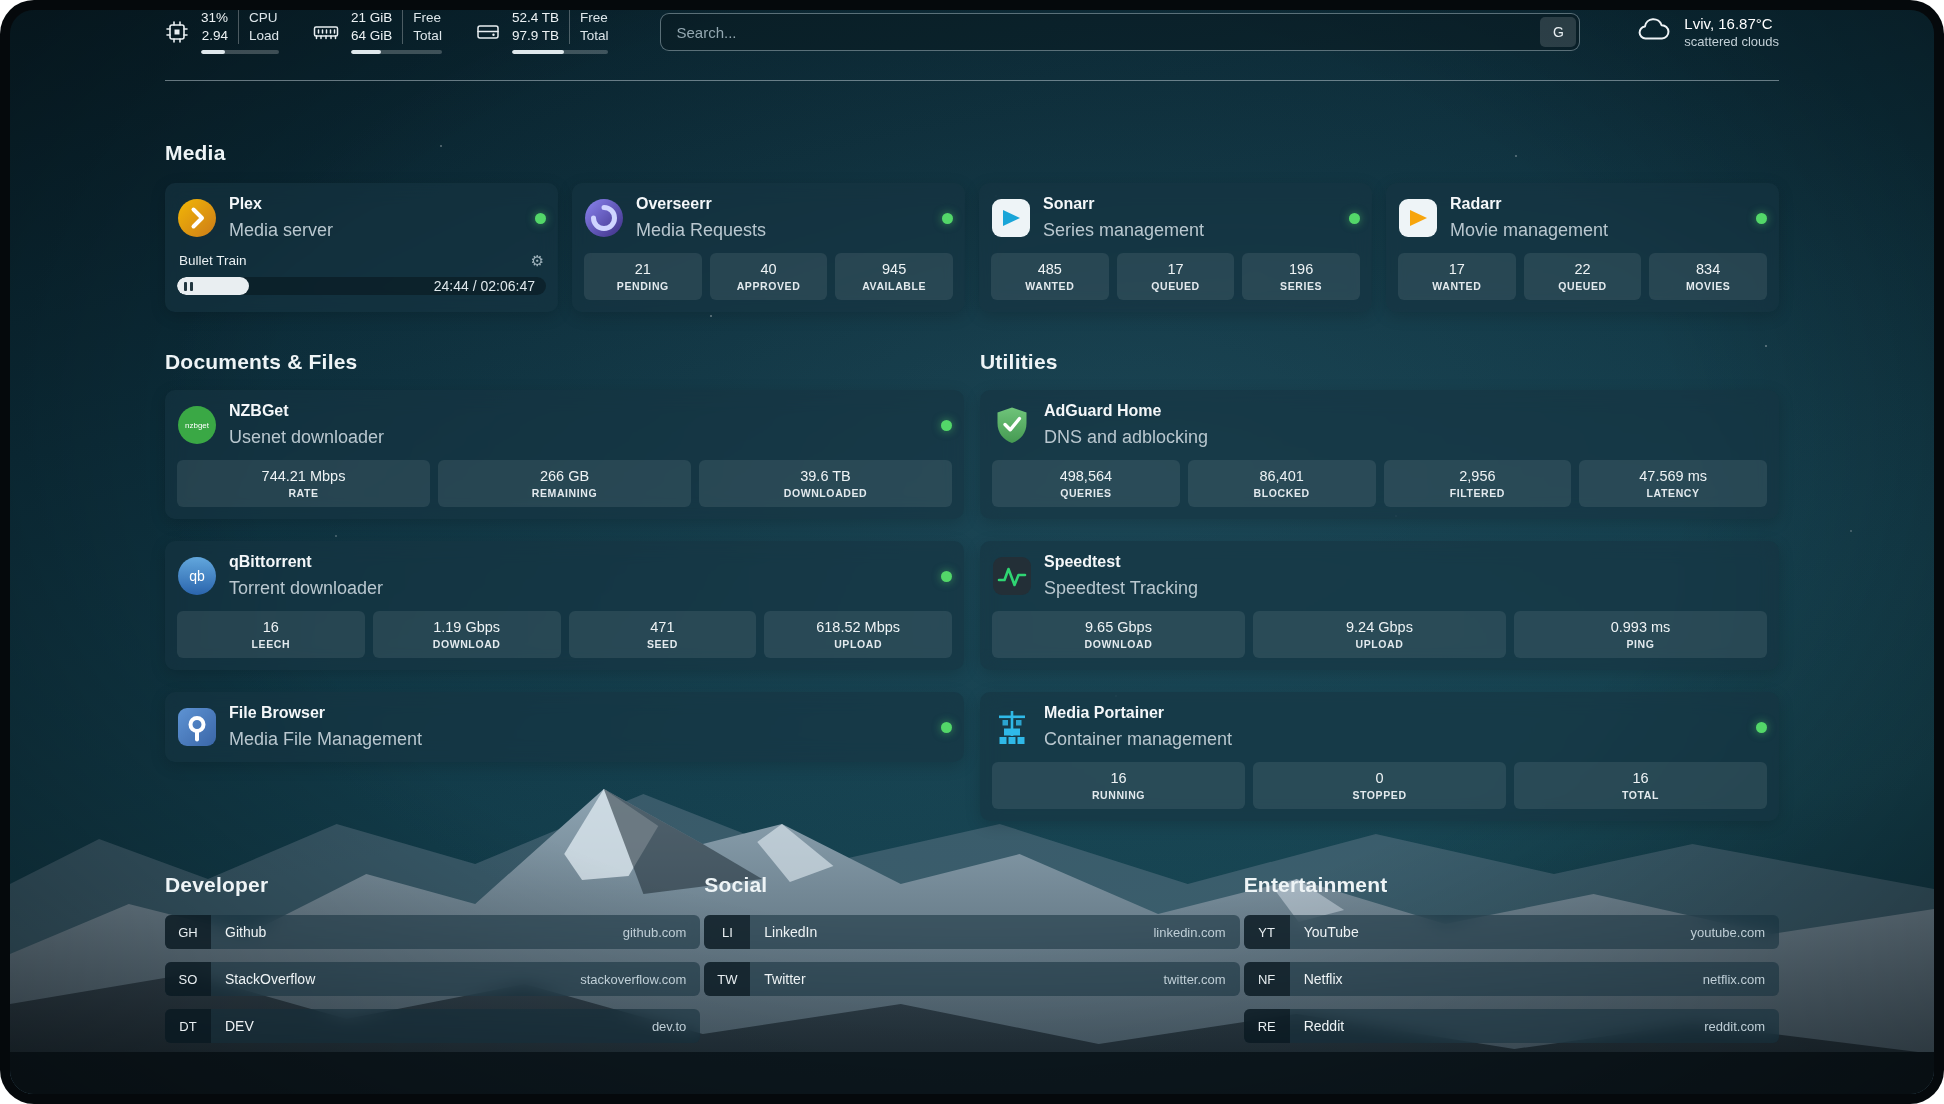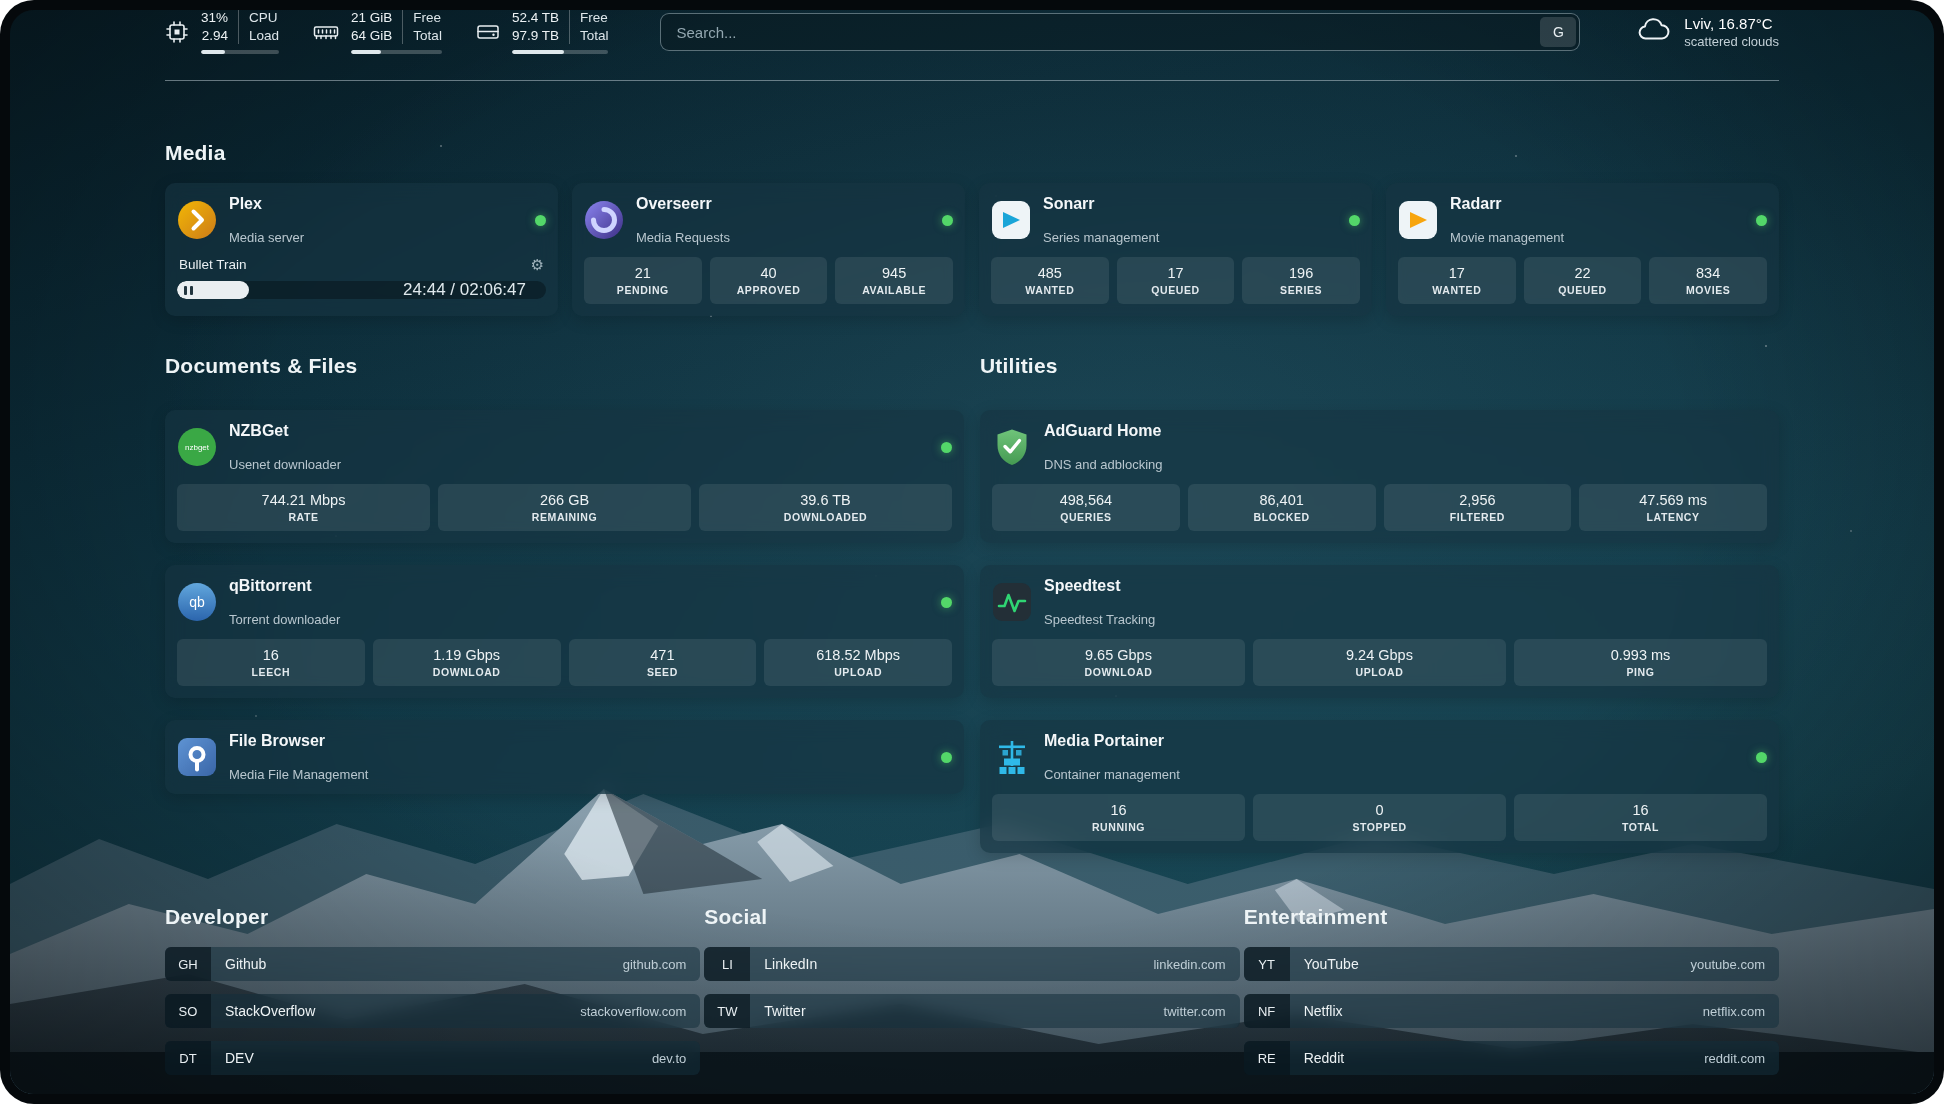--- a/index.html
+++ b/index.html
@@ -53,7 +53,7 @@
   .app-icon{width:40px;height:40px;flex:0 0 40px;display:flex;align-items:center;justify-content:center}
   .app-icon svg{width:40px;height:40px}
   .app-name{font-size:16px;font-weight:700;color:#f4f7f9}
-  .app-sub{font-size:13px;color:#b9c7cf;margin-top:17px}
+  .app-sub{font-size:18px;color:#b9c7cf;margin-top:7px}
   .status-dot{width:11px;height:11px;border-radius:50%;background:#53d769;margin-left:auto;flex:0 0 11px;
     box-shadow:0 0 8px rgba(83,215,105,0.55)}
   .stats{display:grid;gap:8px;margin-top:12px}

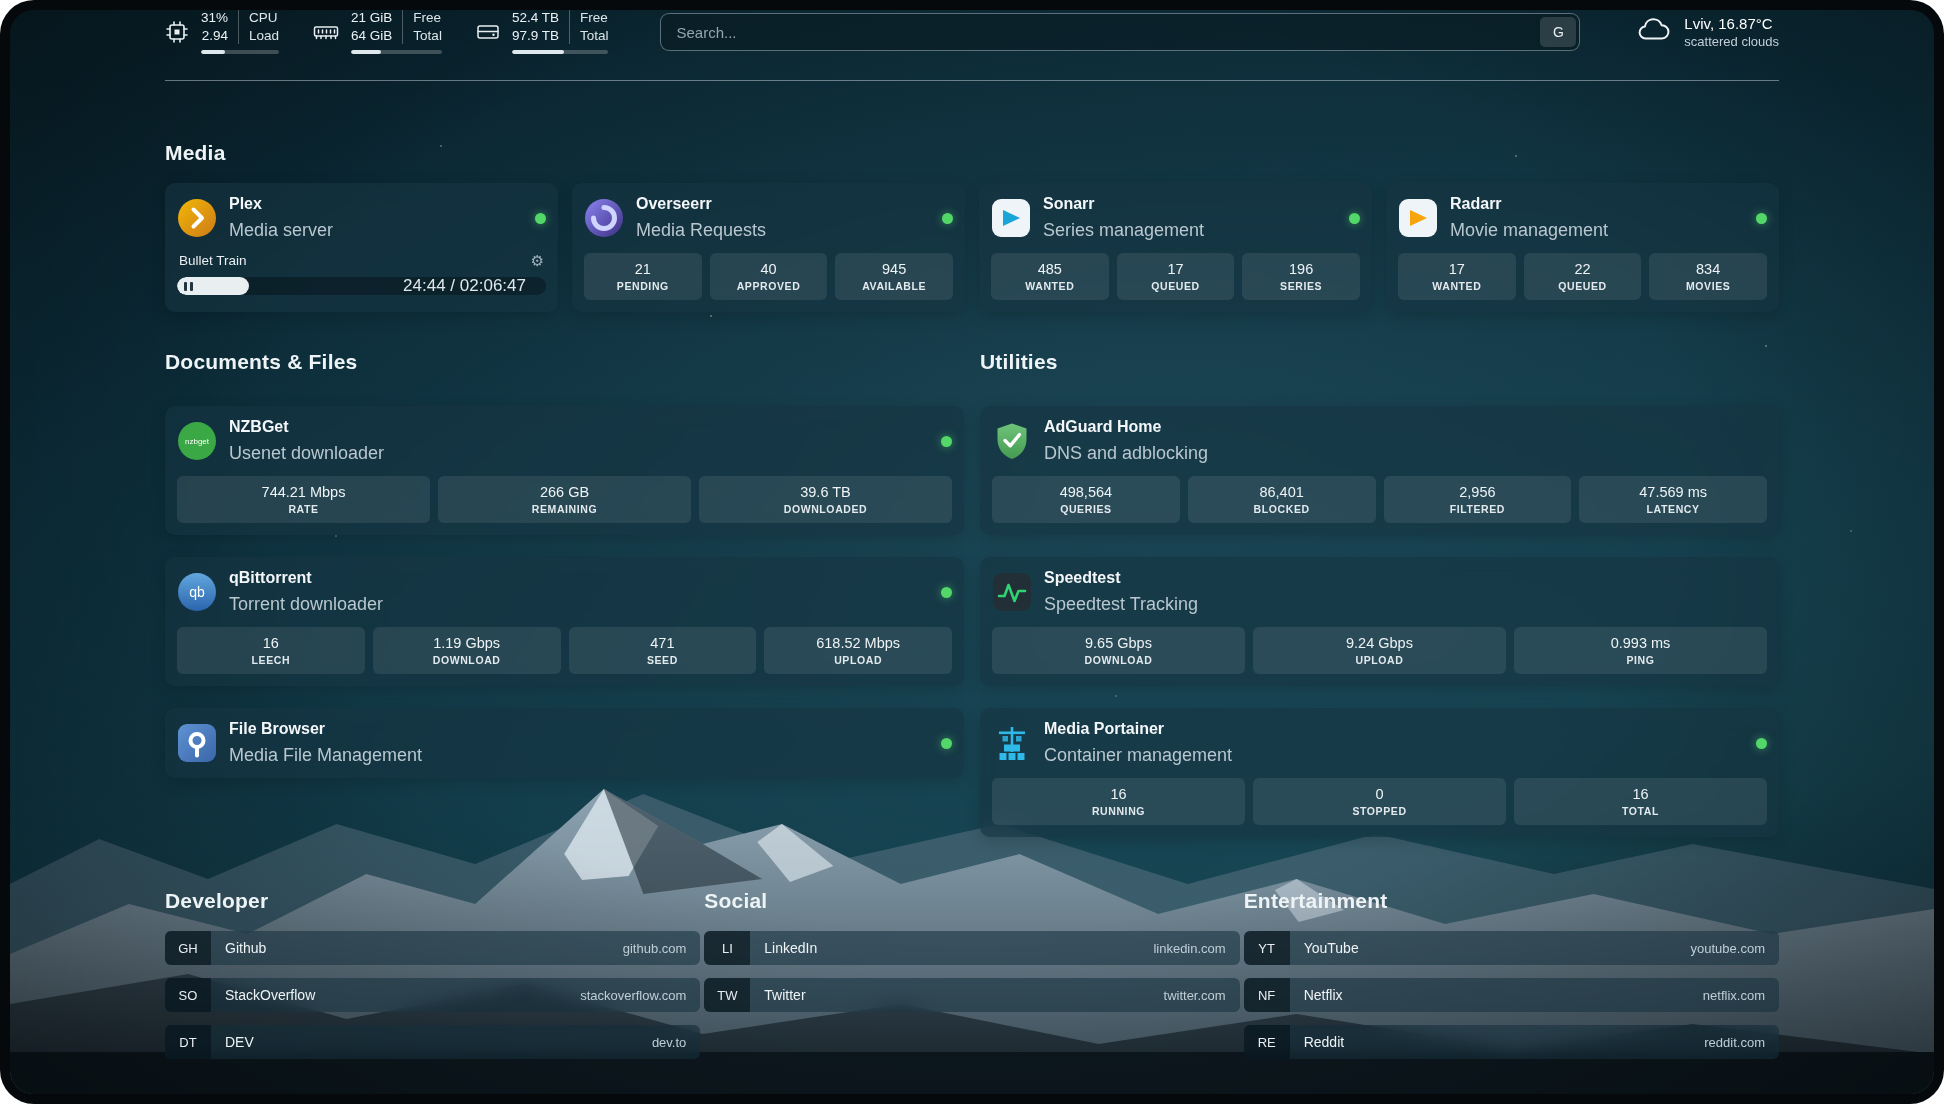--- a/index.html
+++ b/index.html
@@ -72,7 +72,7 @@
   .np-fill{position:absolute;left:0;top:0;bottom:0;background:#e9eef1;border-radius:9px;display:flex;align-items:center;padding-left:7px}
   .pause{display:flex;gap:2.5px}
   .pause i{display:block;width:3px;height:9px;background:#223640;border-radius:1px}
-  .np-time{position:absolute;right:20px;top:50%;transform:translateY(-50%);font-size:17px;color:#dfe8ec}
+  .np-time{position:absolute;right:11px;top:50%;transform:translateY(-50%);font-size:14px;color:#dfe8ec}
 
   .two-col{display:grid;grid-template-columns:1fr 1fr;gap:16px;margin-top:38px;align-items:start}
   .col-section .section-title{margin-bottom:32px}

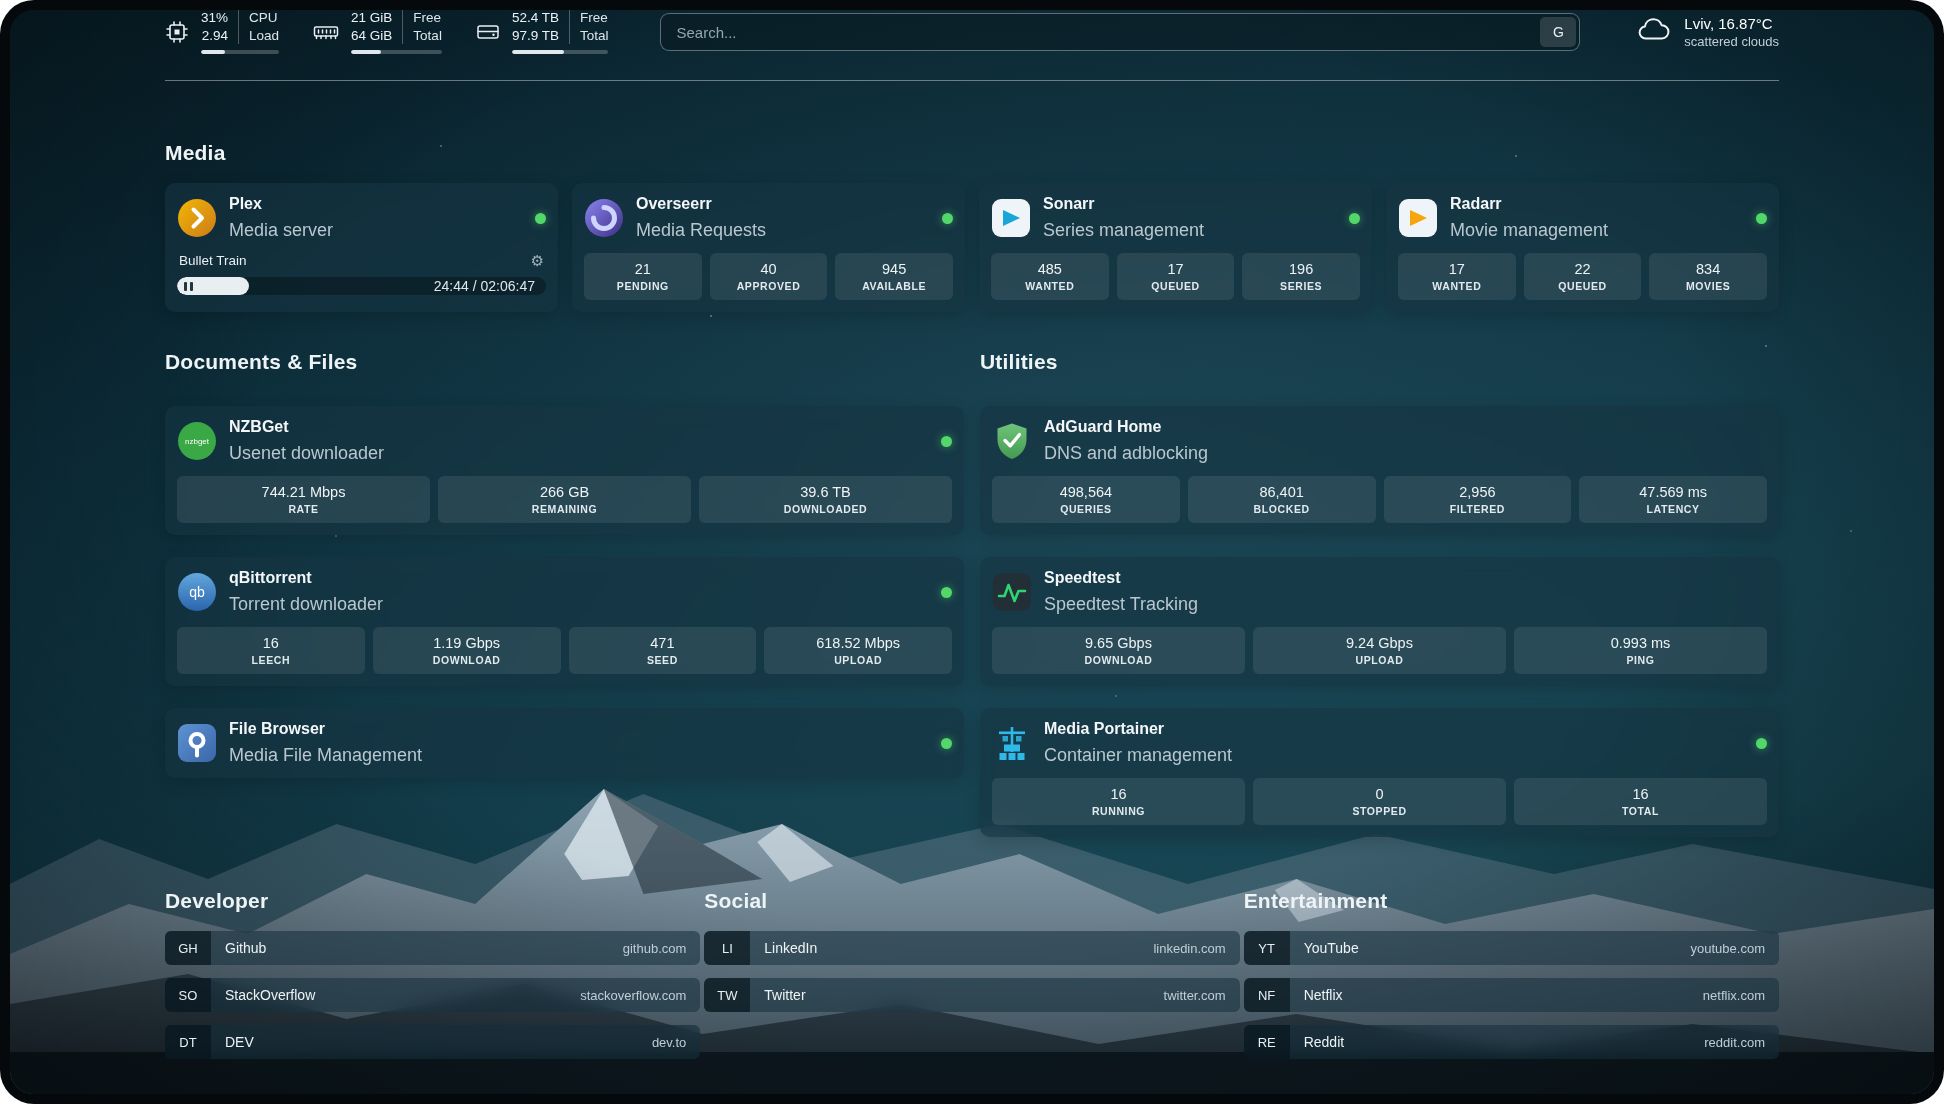--- a/index.html
+++ b/index.html
@@ -75,7 +75,7 @@
   .np-time{position:absolute;right:11px;top:50%;transform:translateY(-50%);font-size:14px;color:#dfe8ec}
 
   .two-col{display:grid;grid-template-columns:1fr 1fr;gap:16px;margin-top:38px;align-items:start}
-  .col-section .section-title{margin-bottom:32px}
+  .col-section .section-title{margin-bottom:16px}
   .card-stack{display:flex;flex-direction:column;gap:22px}
 
   

